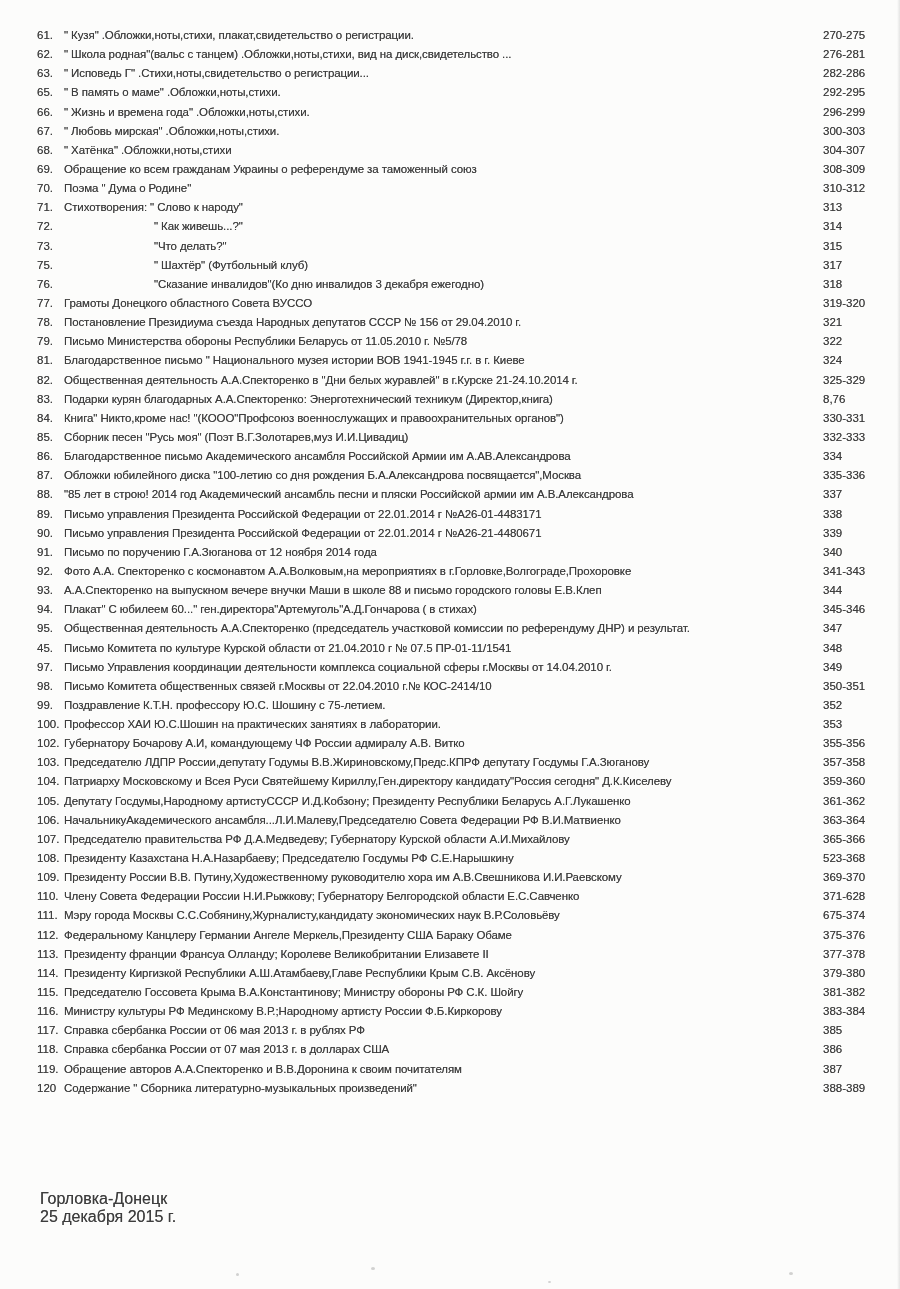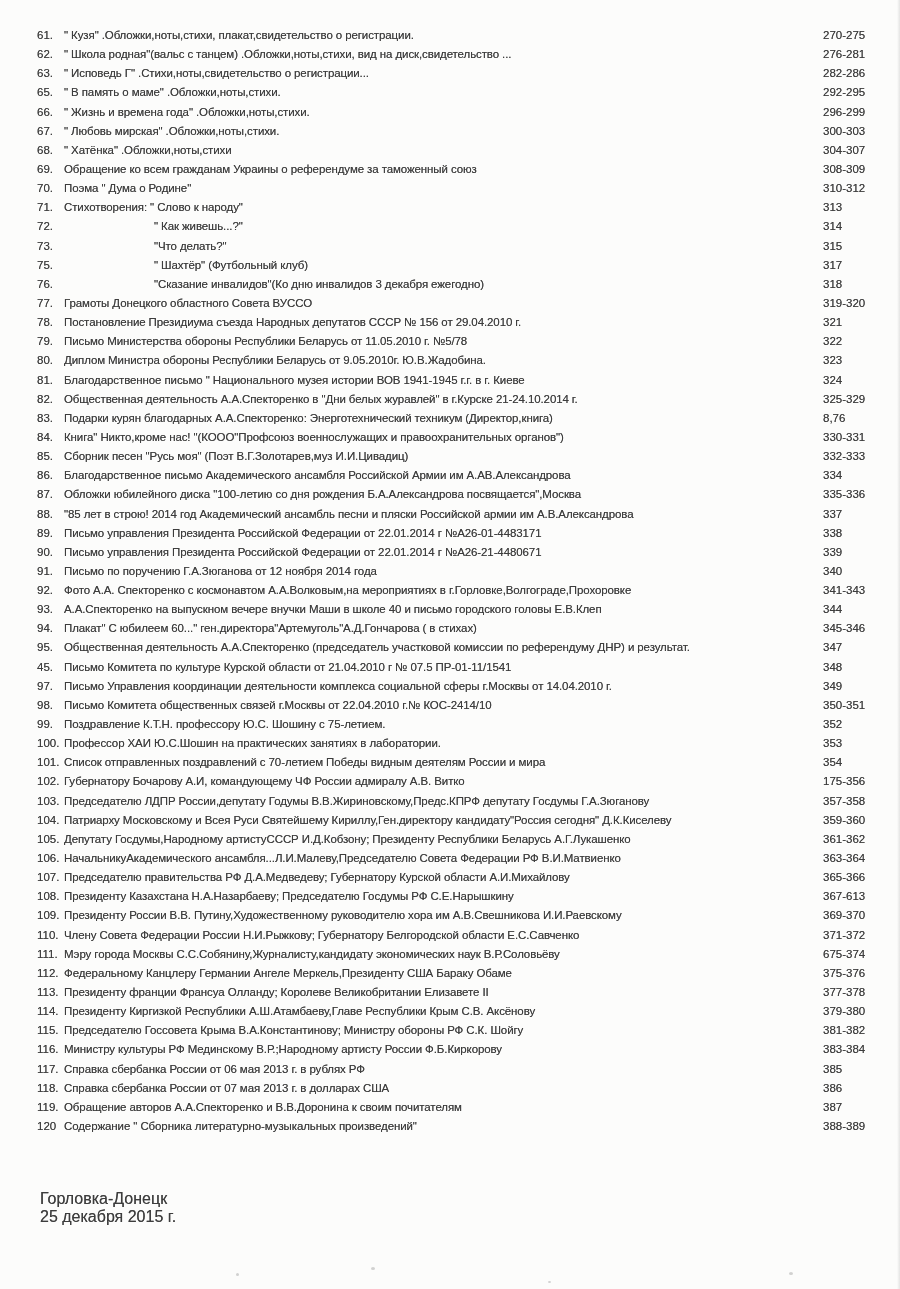--- a/index.html
+++ b/index.html
@@ -22,7 +22,7 @@
   }
   .toc-row{
     display:flex;
-    align-items:flex-end;
+    align-items:flex-start;
     height:19.15px;
     font-size:11.5px;
     line-height:19.15px;

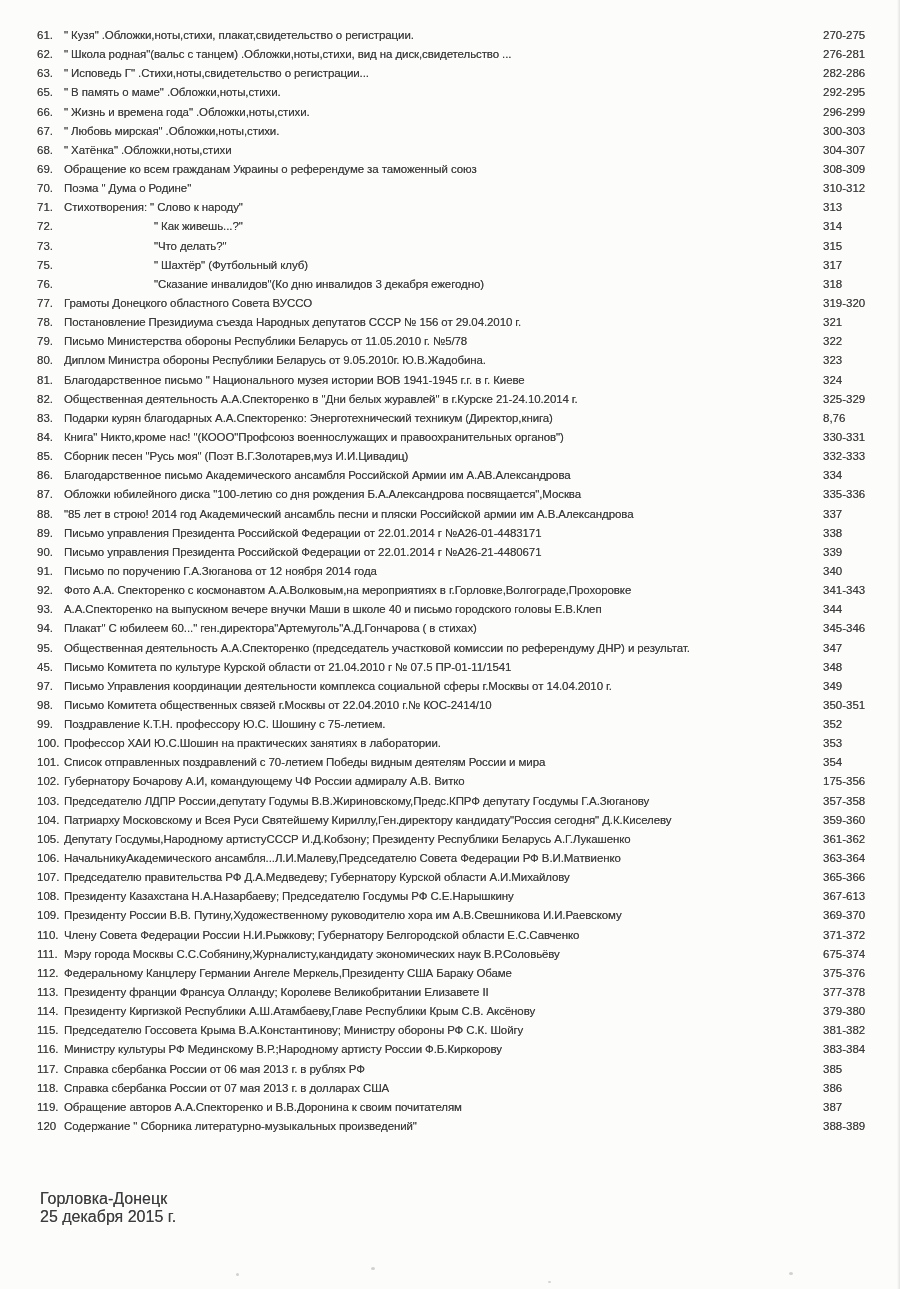--- a/index.html
+++ b/index.html
@@ -173,11 +173,6 @@
       <span class="toc-pages">322</span>
     </div>
 
-    <div class="toc-row">
-      <span class="toc-num">80.</span>
-      <span class="toc-title">Диплом Министра обороны Республики Беларусь от 9.05.2010г. Ю.В.Жадобина.</span>
-      <span class="toc-pages">323</span>
-    </div>
 
     <div class="toc-row">
       <span class="toc-num">81.</span>

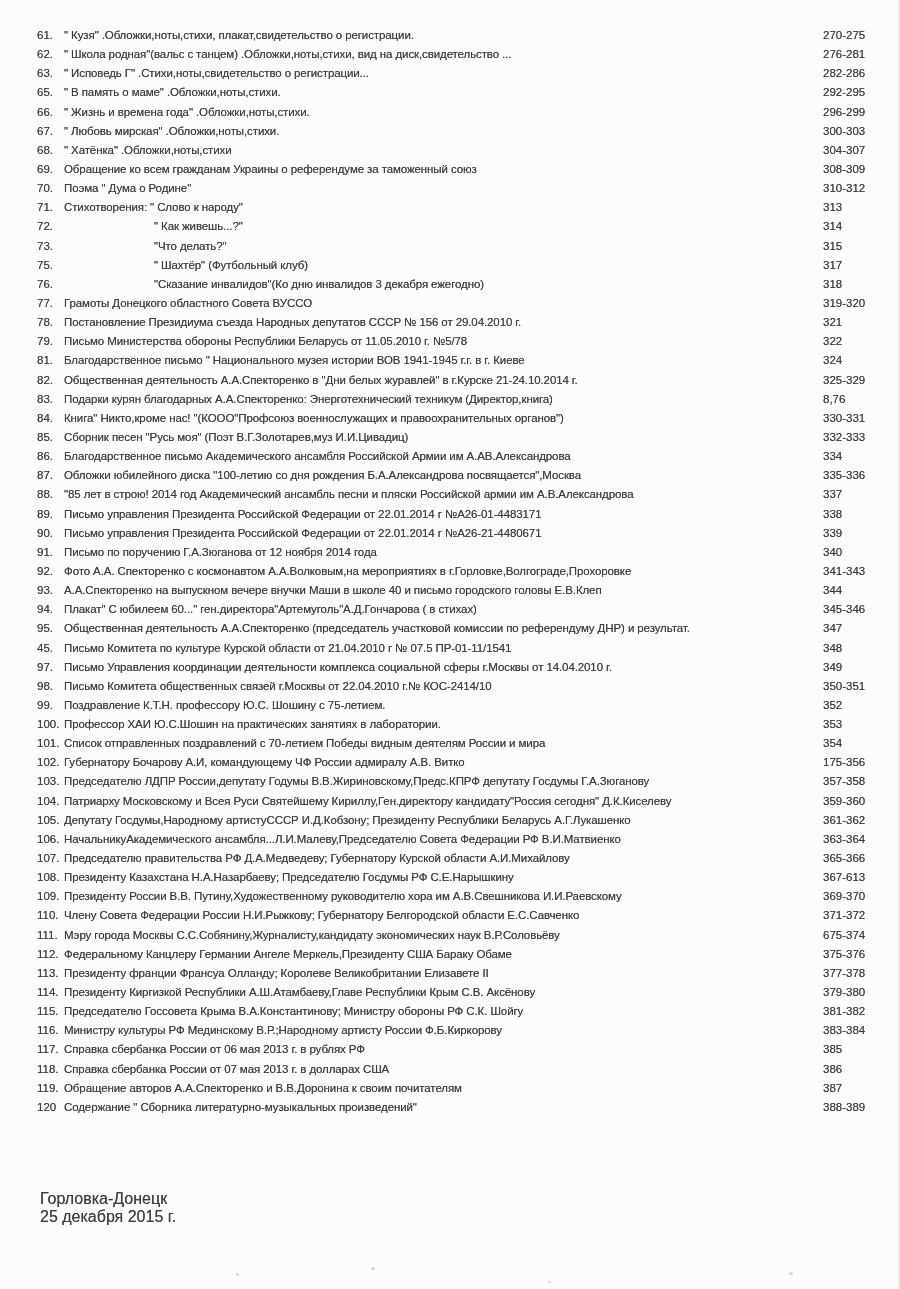--- a/index.html
+++ b/index.html
@@ -248,7 +248,7 @@
 
     <div class="toc-row">
       <span class="toc-num">93.</span>
-      <span class="toc-title">А.А.Спекторенко на выпускном вечере внучки Маши в школе 40 и письмо городского головы Е.В.Клеп</span>
+      <span class="toc-title">А.А.Спекторенко на выпускном вечере внучки Маши в школе 88 и письмо городского головы Е.В.Клеп</span>
       <span class="toc-pages">344</span>
     </div>
 

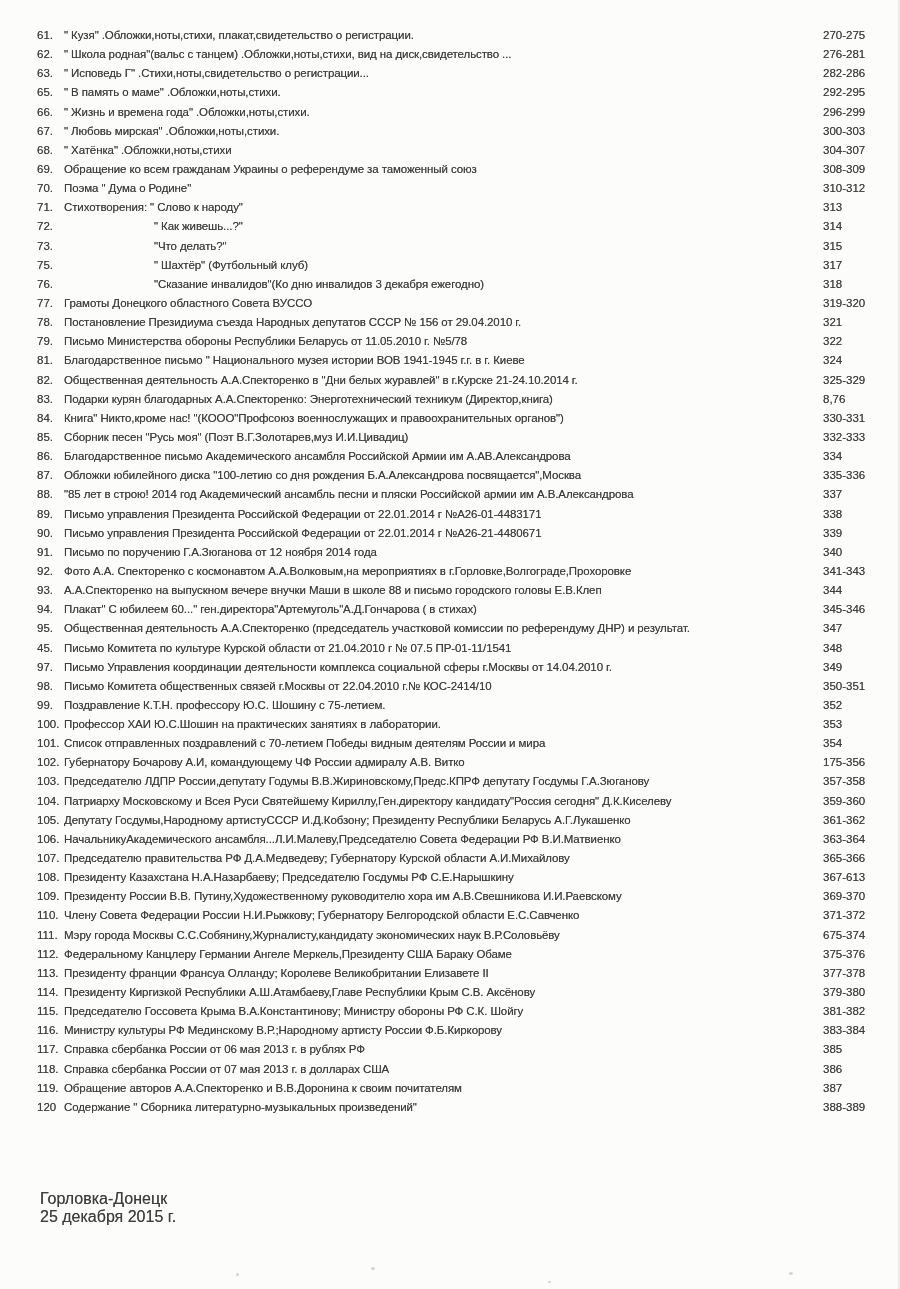--- a/index.html
+++ b/index.html
@@ -294,11 +294,6 @@
       <span class="toc-pages">353</span>
     </div>
 
-    <div class="toc-row">
-      <span class="toc-num">101.</span>
-      <span class="toc-title">Список отправленных поздравлений с 70-летием Победы видным деятелям России и мира</span>
-      <span class="toc-pages">354</span>
-    </div>
 
     <div class="toc-row">
       <span class="toc-num">102.</span>

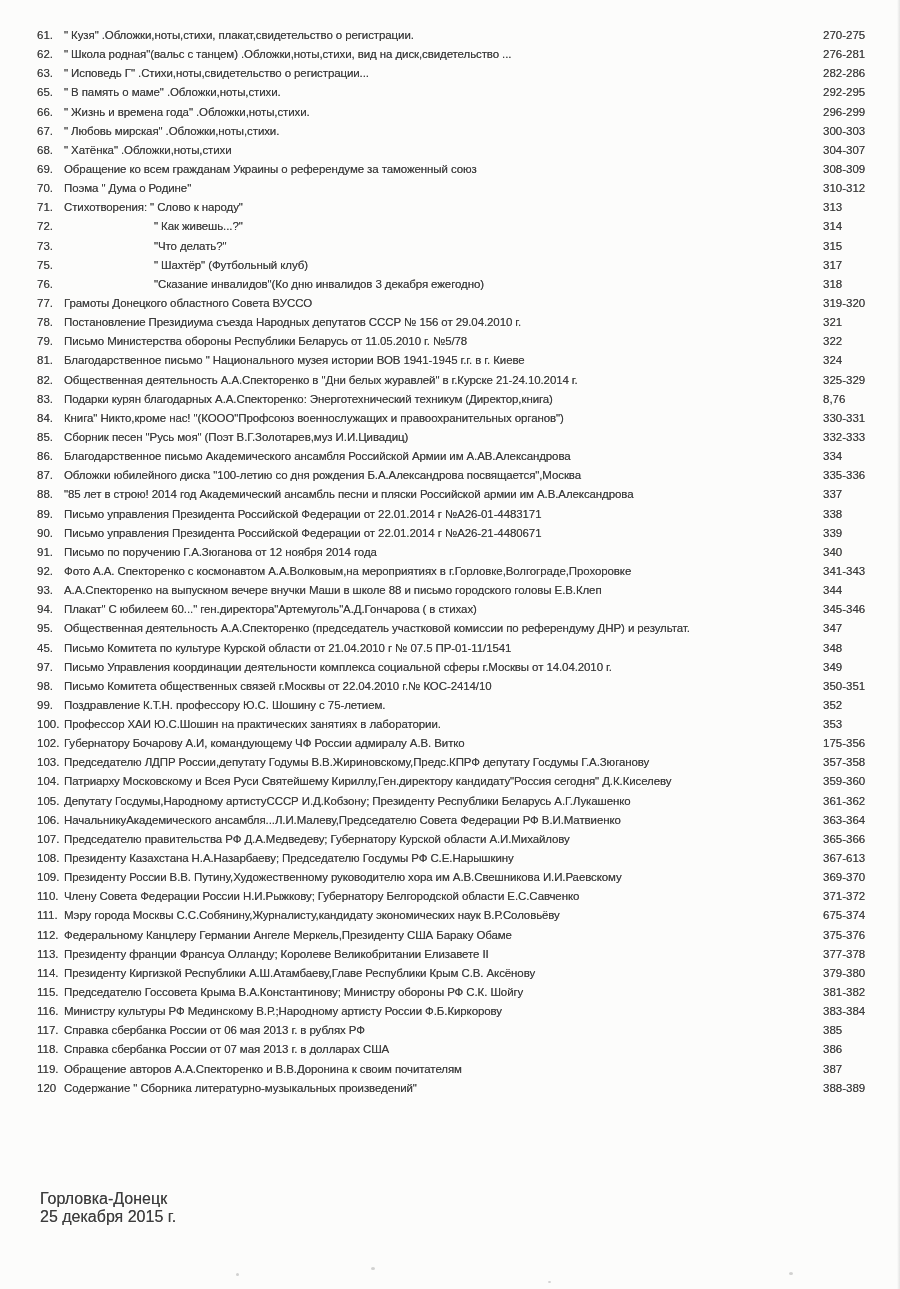--- a/index.html
+++ b/index.html
@@ -298,7 +298,7 @@
     <div class="toc-row">
       <span class="toc-num">102.</span>
       <span class="toc-title">Губернатору Бочарову А.И, командующему ЧФ России  адмиралу А.В. Витко</span>
-      <span class="toc-pages">175-356</span>
+      <span class="toc-pages">355-356</span>
     </div>
 
     <div class="toc-row">

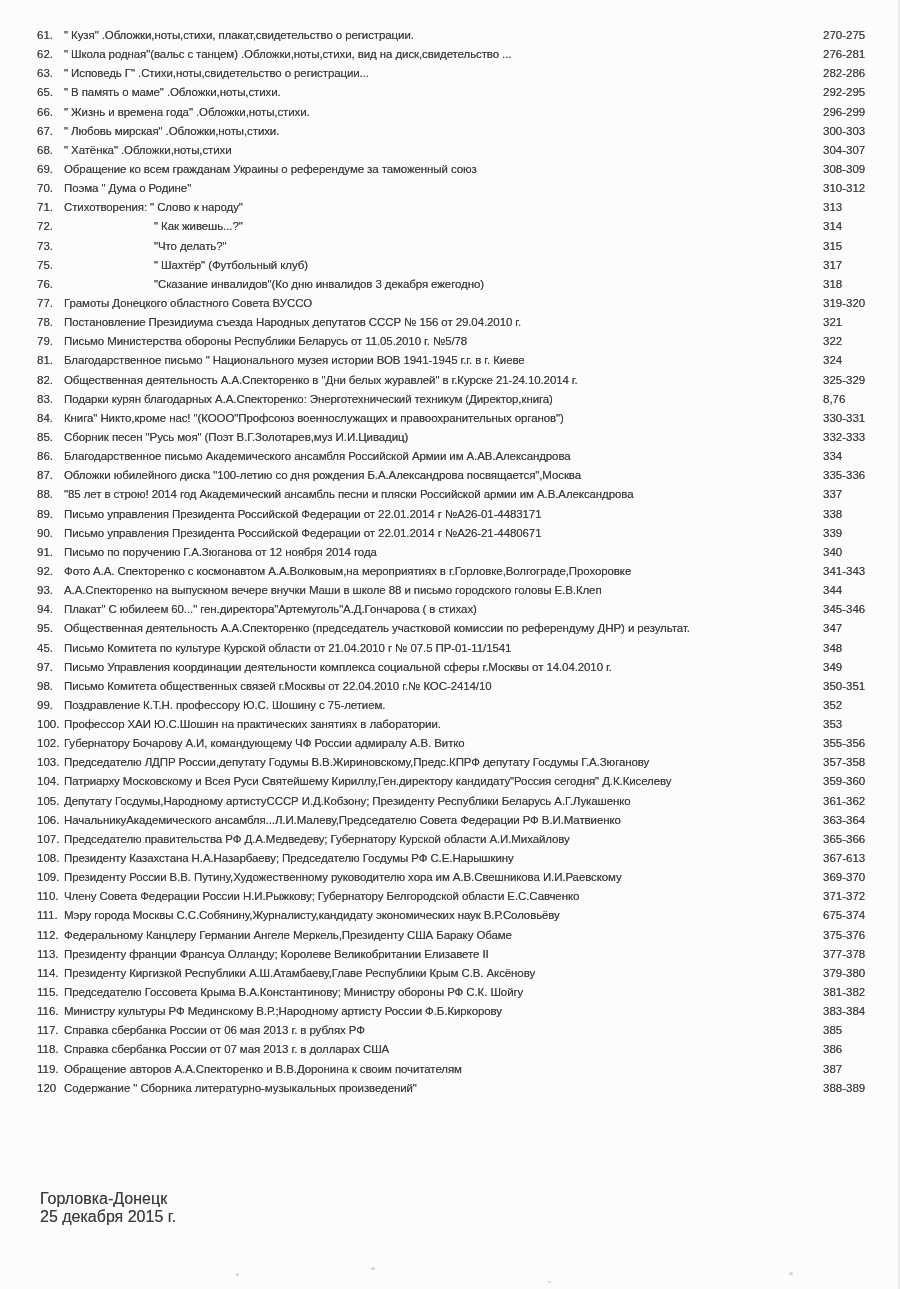--- a/index.html
+++ b/index.html
@@ -334,7 +334,7 @@
     <div class="toc-row">
       <span class="toc-num">108.</span>
       <span class="toc-title">Президенту Казахстана Н.А.Назарбаеву; Председателю Госдумы РФ С.Е.Нарышкину</span>
-      <span class="toc-pages">367-613</span>
+      <span class="toc-pages">523-368</span>
     </div>
 
     <div class="toc-row">

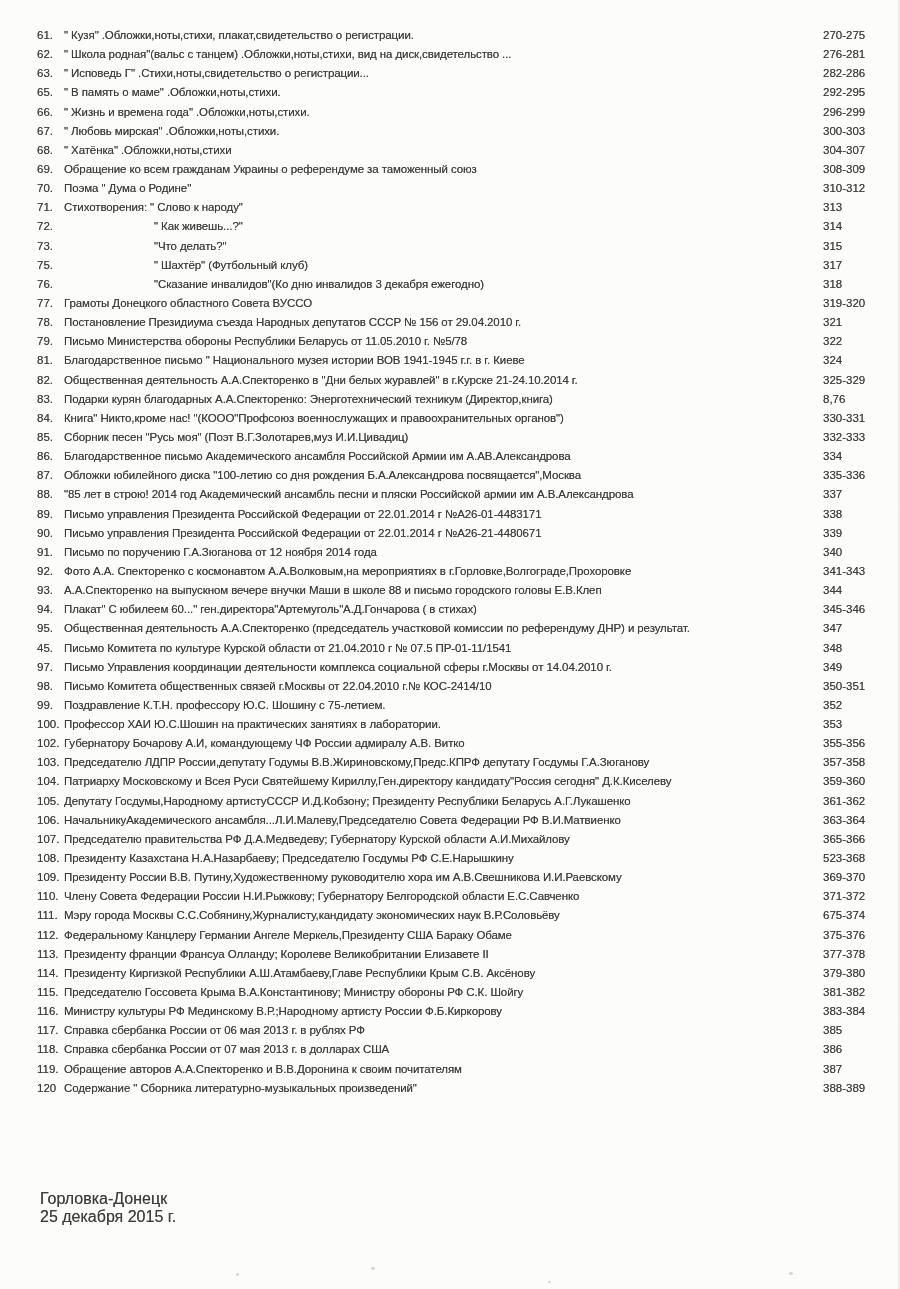--- a/index.html
+++ b/index.html
@@ -346,7 +346,7 @@
     <div class="toc-row">
       <span class="toc-num">110.</span>
       <span class="toc-title">Члену Совета Федерации России Н.И.Рыжкову; Губернатору Белгородской области Е.С.Савченко</span>
-      <span class="toc-pages">371-372</span>
+      <span class="toc-pages">371-628</span>
     </div>
 
     <div class="toc-row">

